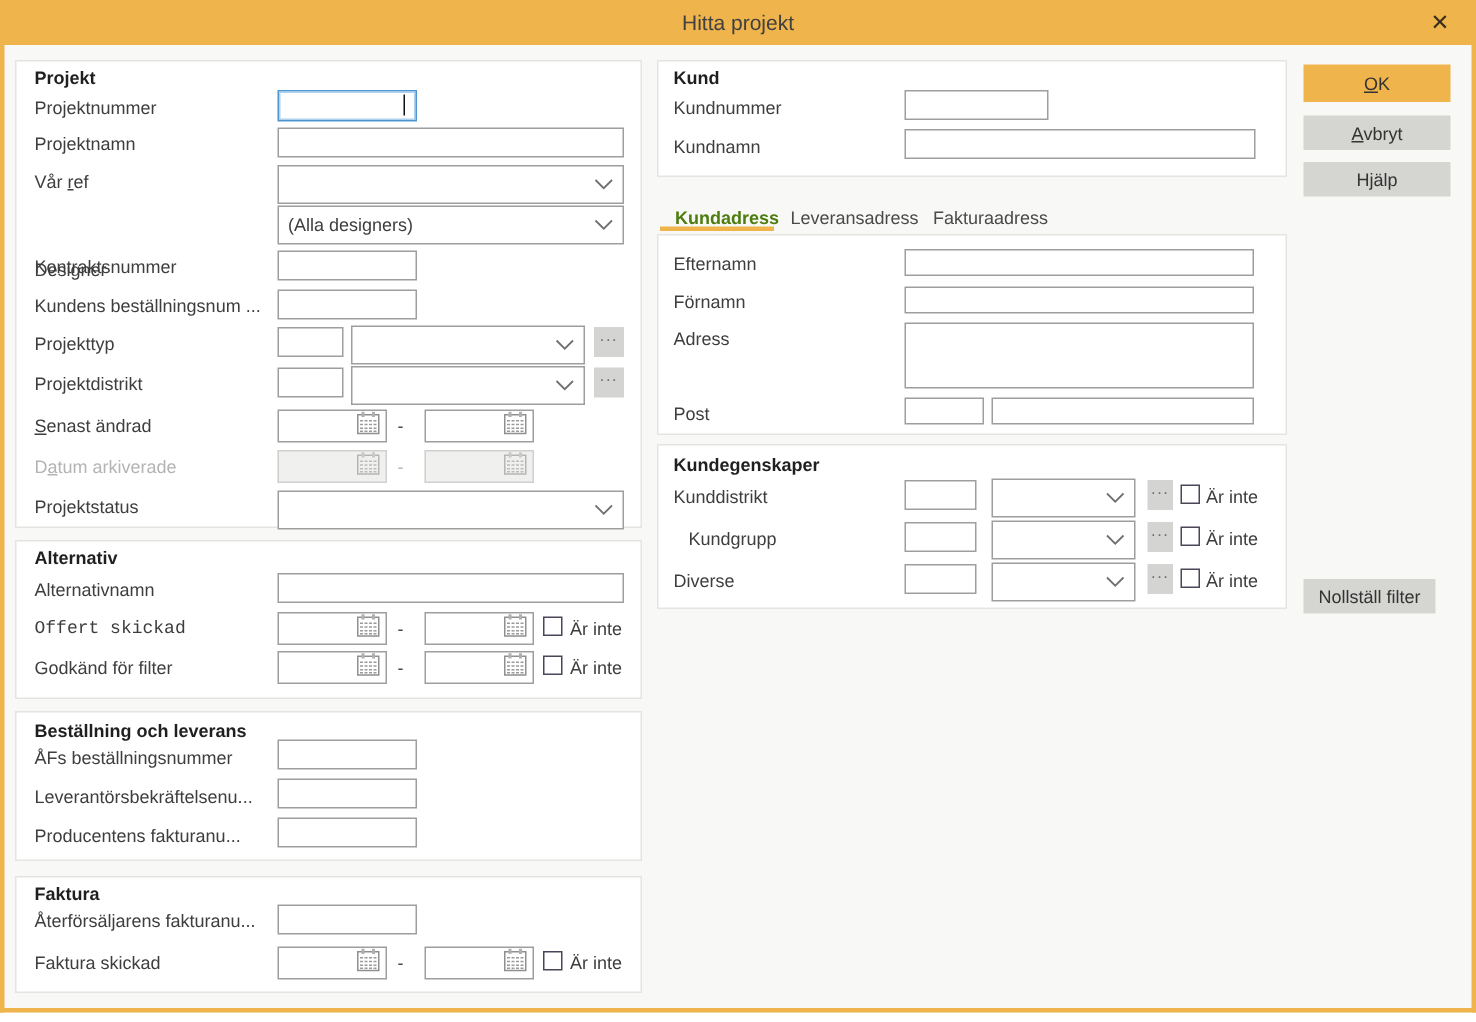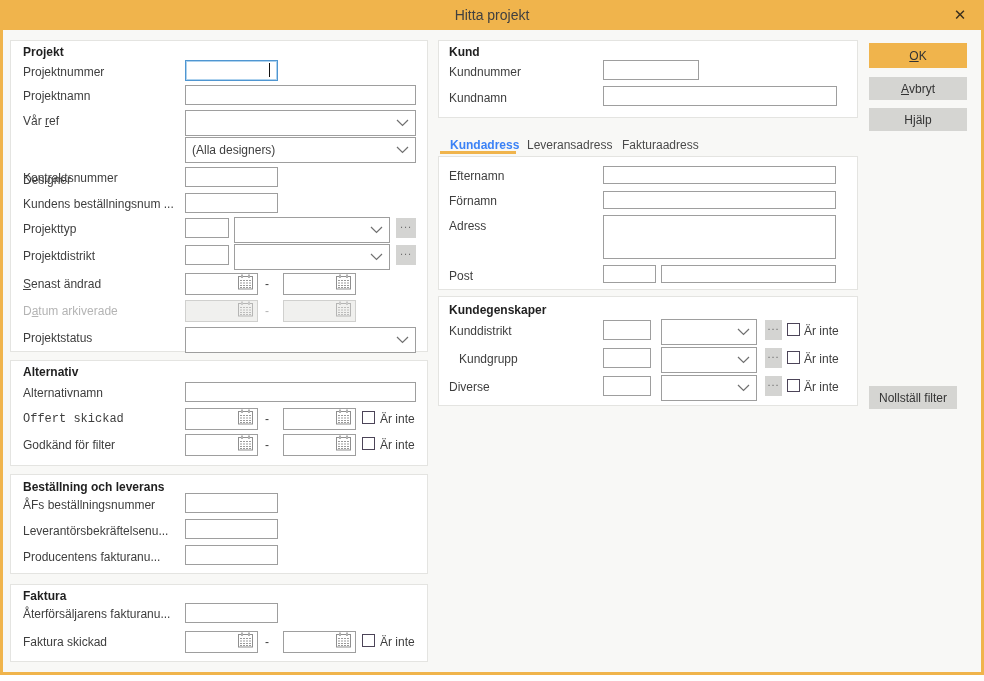--- a/index.html
+++ b/index.html
@@ -62,7 +62,7 @@
   }
   .btn.primary { background:#F0B44C; }
   .tab { position:absolute; font-size:12px; color:#4a4a4a; white-space:pre; cursor:default; }
-  .tab.active { font-weight:bold; color:#3b82f6;text-align:right; }
+  .tab.active { font-weight:bold; color:#4d7c0f;text-align:right; }
   .tab-underline { position:absolute; height:3px; background:#F0B44C; }
 </style>
 </head>

